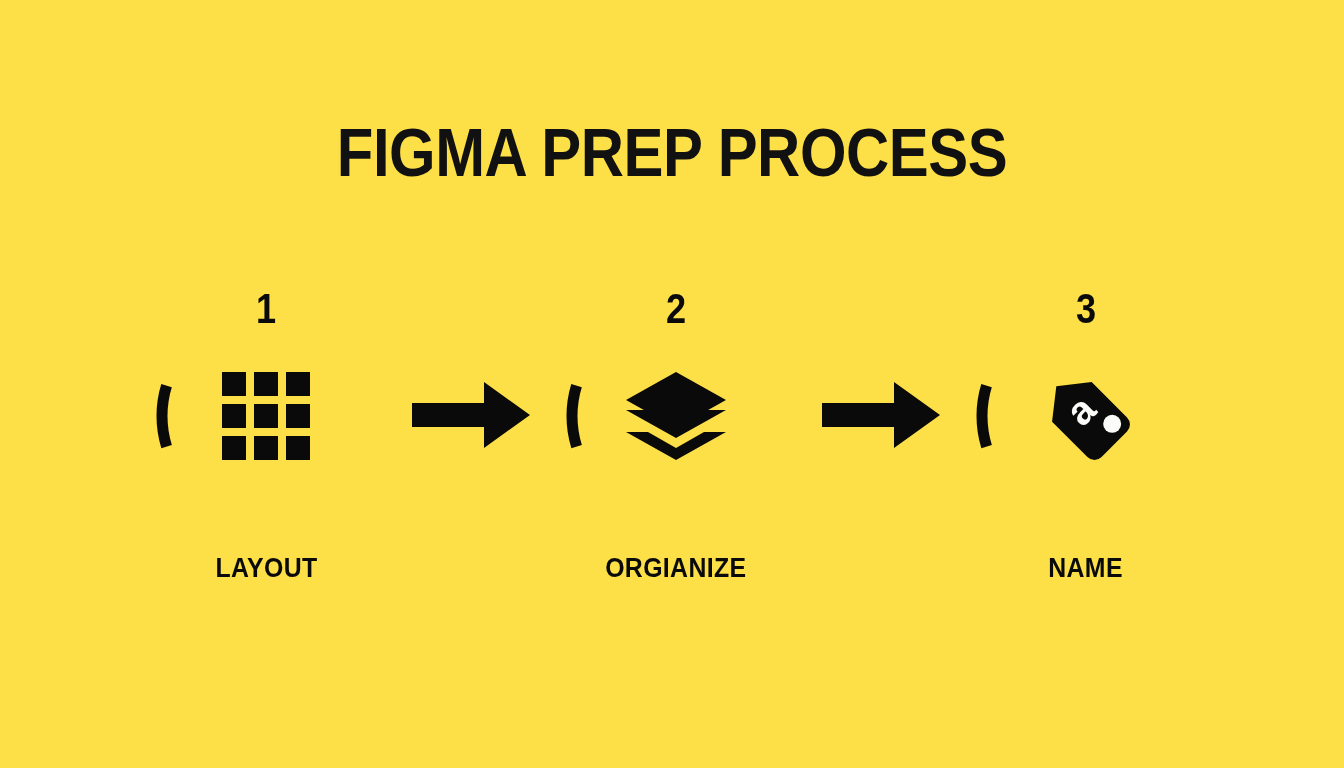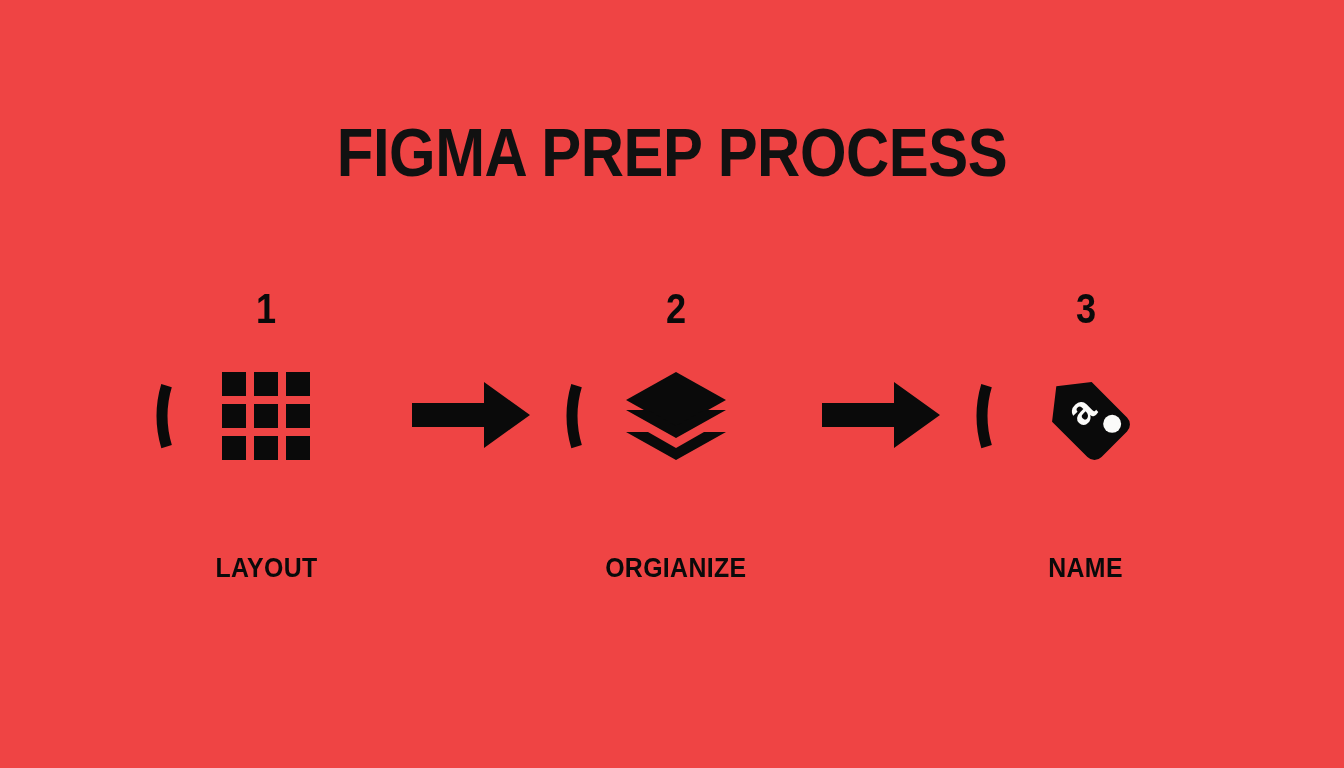--- a/index.html
+++ b/index.html
@@ -18,7 +18,7 @@
     position: relative;
     width: 1344px;
     height: 768px;
-    background: #ef4444;
+    background: #fde047;
   }
 
   

